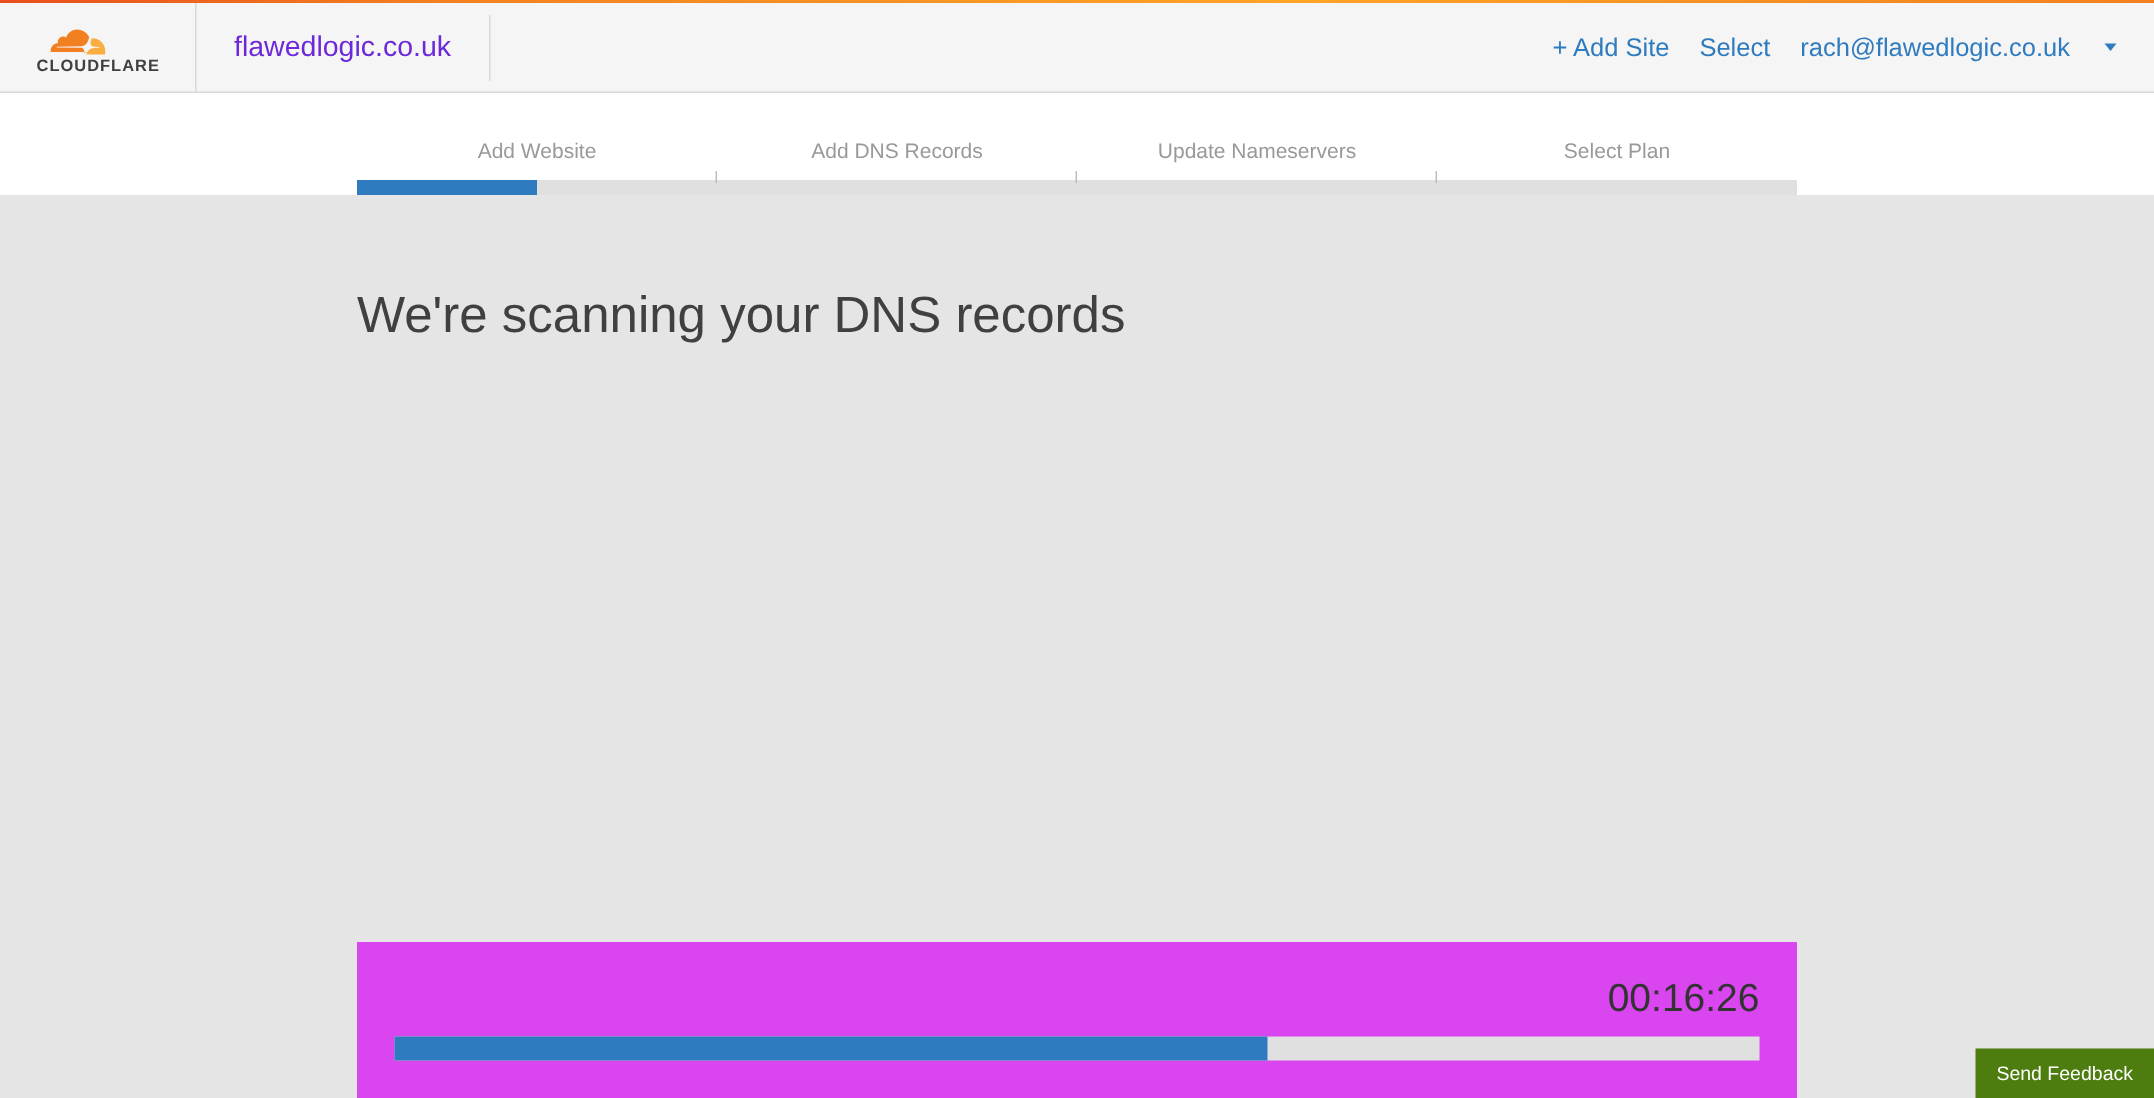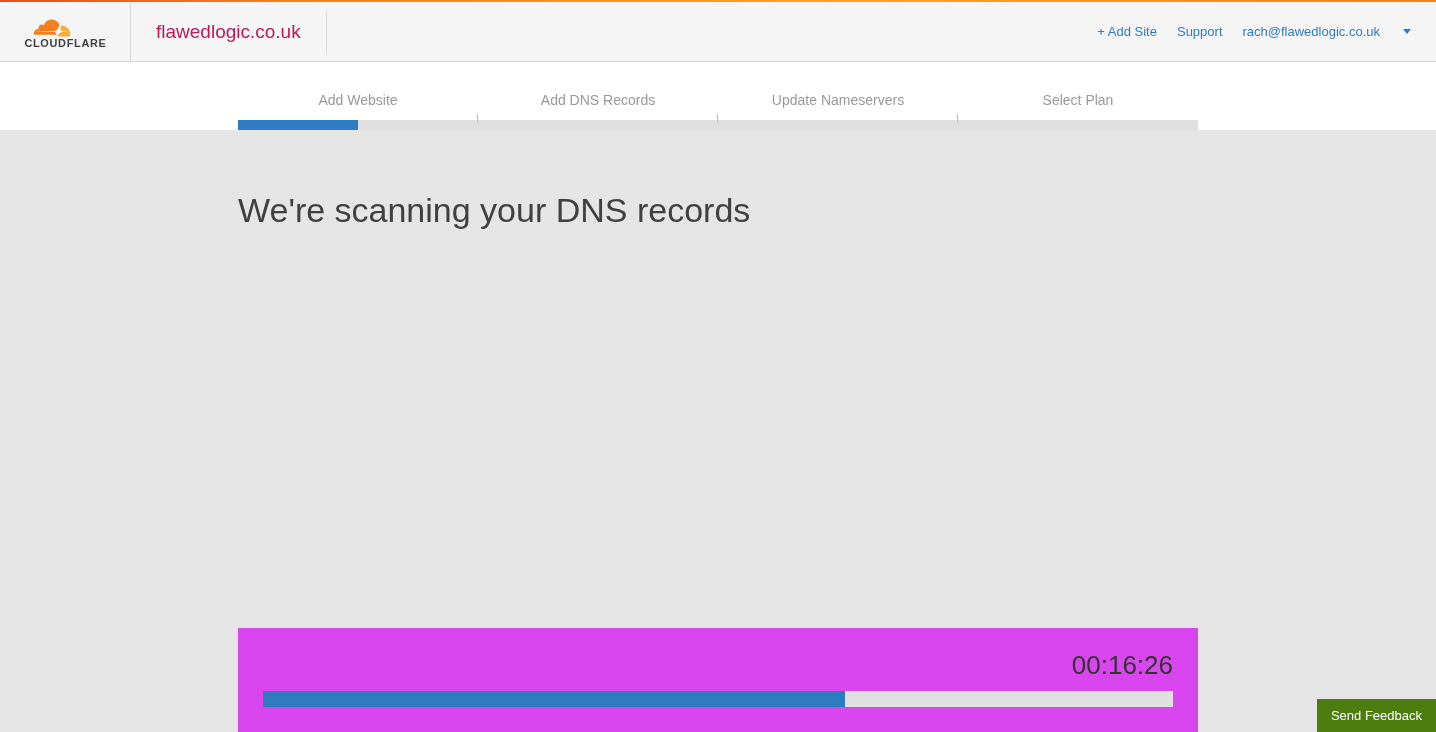--- a/index.html
+++ b/index.html
@@ -39,7 +39,7 @@
     display: flex;
     align-items: center;
     font-size: 19px;
-    color: #be185d;
+    color: #6d28d9;
     font-weight: 400;
   }
   .header-spacer { flex: 1; }

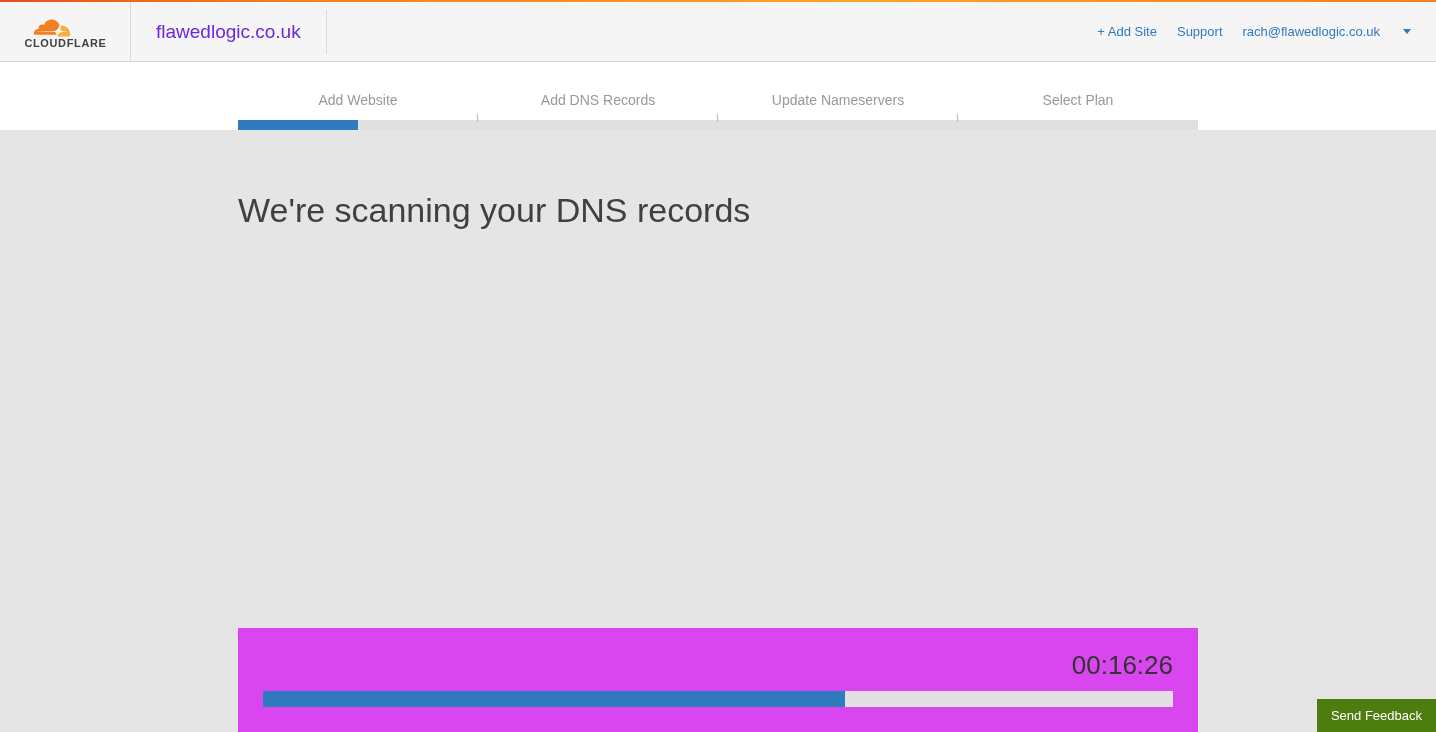--- a/index.html
+++ b/index.html
@@ -48,7 +48,7 @@
     align-items: center;
     gap: 20px;
     padding-right: 25px;
-    font-size: 13px;
+    font-size: 17px;
   }
   .header-right a, .header-right .user-menu {
     color: #2f7bbf;

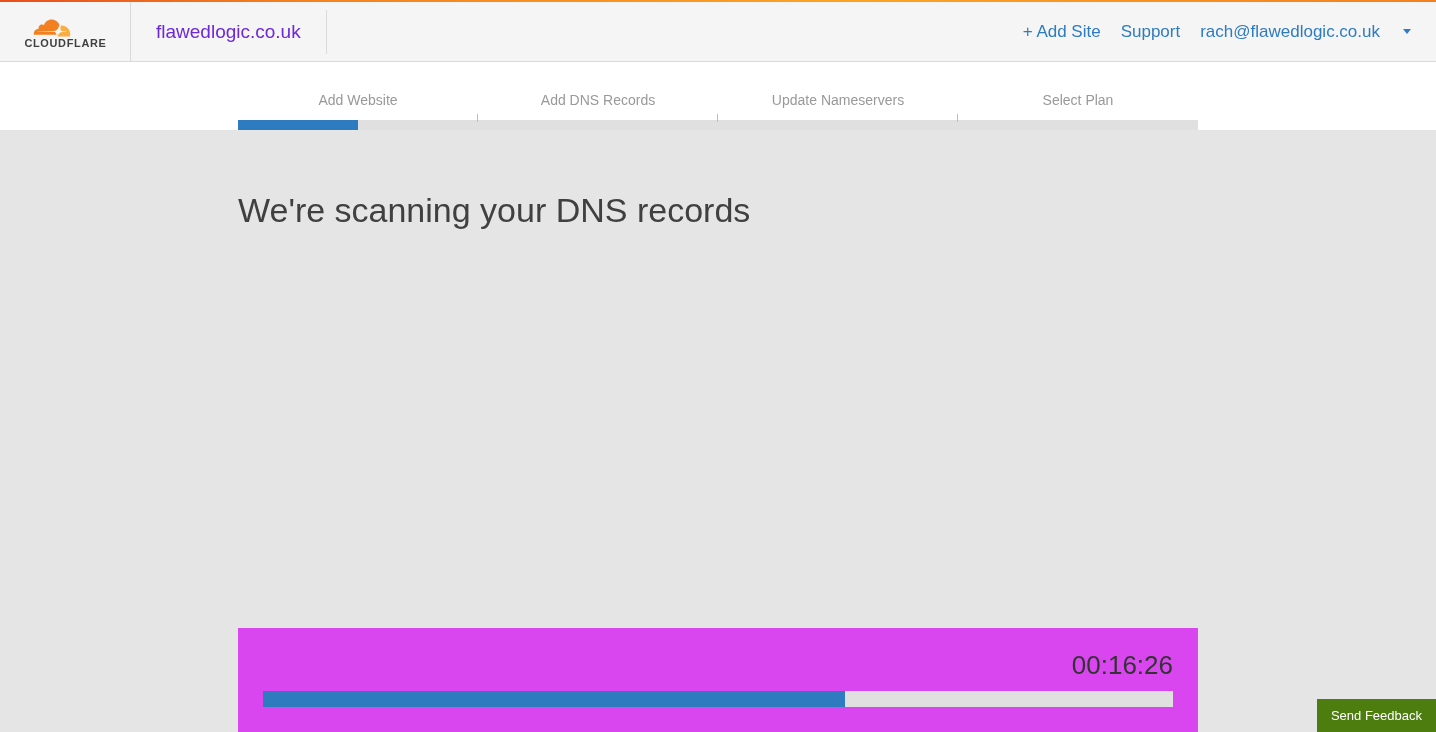--- a/index.html
+++ b/index.html
@@ -181,7 +181,7 @@
   <div class="header-spacer"></div>
   <div class="header-right">
     <a>+ Add Site</a>
-    <a>Support</a>
+    <a>Select</a>
     <div class="user-menu">
       <span>rach@flawedlogic.co.uk</span>
       <span class="caret"></span>

